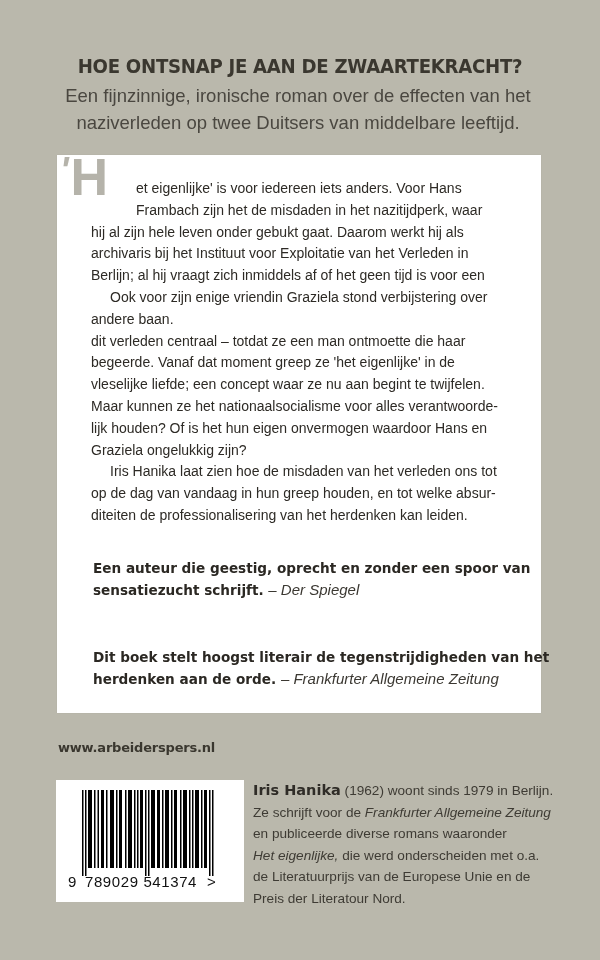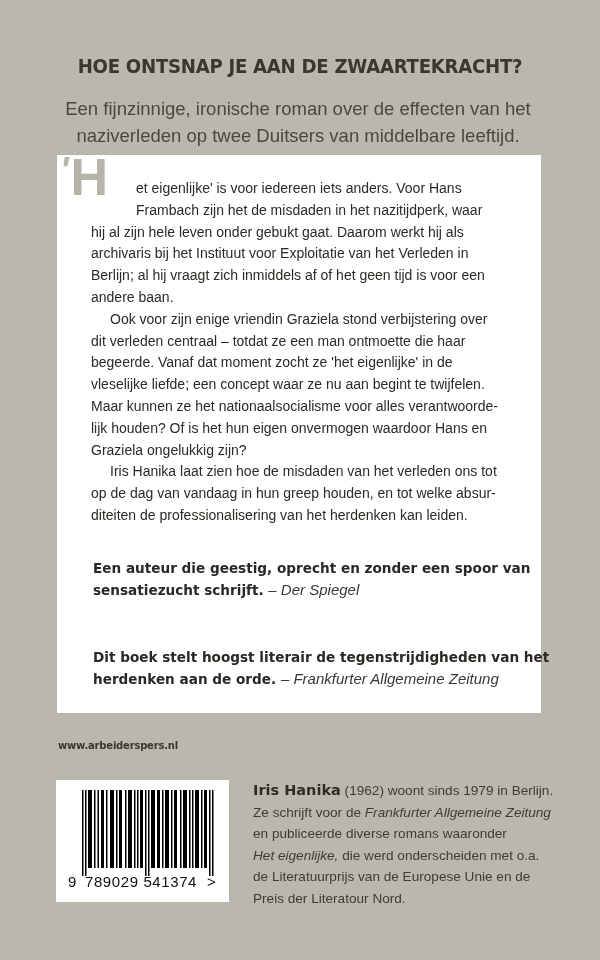--- a/index.html
+++ b/index.html
@@ -31,7 +31,7 @@
     }
     .subtitle {
       position: absolute;
-      top: 95px;
+      top: 82px;
       left: 0;
       width: 596px;
       text-align: center;

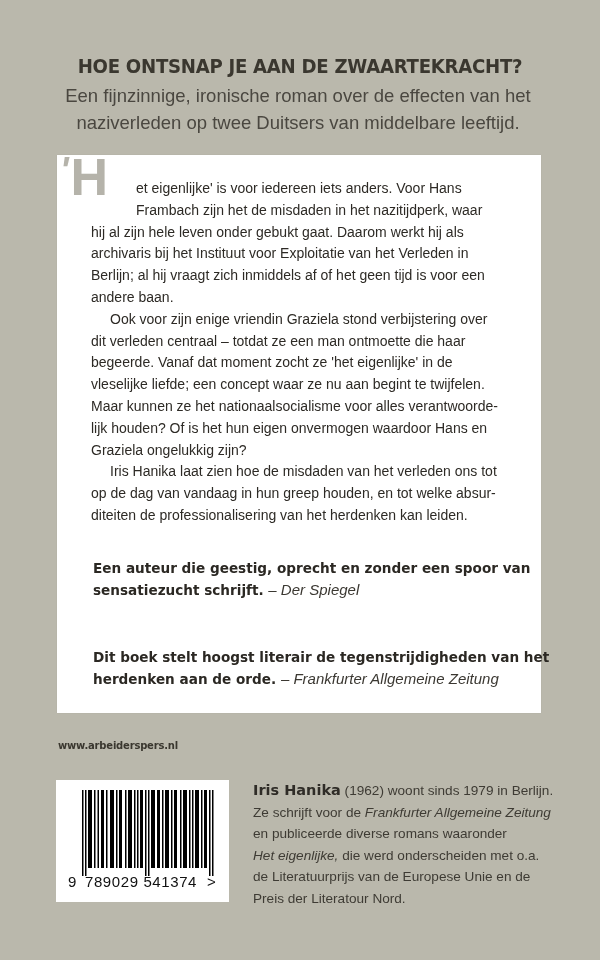--- a/index.html
+++ b/index.html
@@ -180,9 +180,9 @@
       <span class="line">hij al zijn hele leven onder gebukt gaat. Daarom werkt hij als</span>
       <span class="line">archivaris bij het Instituut voor Exploitatie van het Verleden in</span>
       <span class="line">Berlijn; al hij vraagt zich inmiddels af of het geen tijd is voor een</span>
+      <span class="line indent">Ook voor zijn enige vriendin Graziela stond verbijstering over</span>
+
       <span class="line">andere baan.</span>
-
-      <span class="line indent">Ook voor zijn enige vriendin Graziela stond verbijstering over</span>
       <span class="line">dit verleden centraal – totdat ze een man ontmoette die haar</span>
       <span class="line">begeerde. Vanaf dat moment zocht ze 'het eigenlijke' in de</span>
       <span class="line">vleselijke liefde; een concept waar ze nu aan begint te twijfelen.</span>

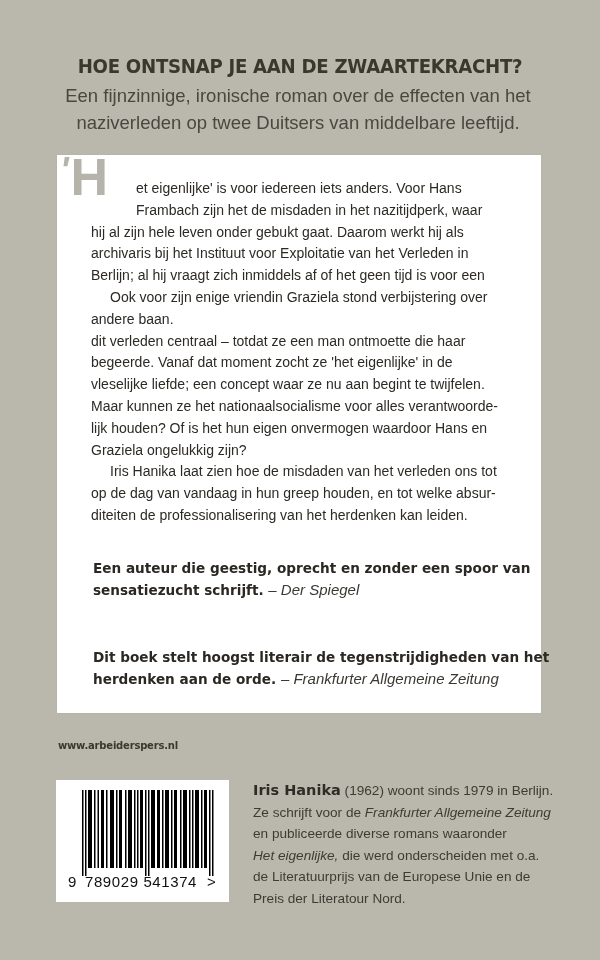--- a/index.html
+++ b/index.html
@@ -184,7 +184,7 @@
 
       <span class="line">andere baan.</span>
       <span class="line">dit verleden centraal – totdat ze een man ontmoette die haar</span>
-      <span class="line">begeerde. Vanaf dat moment zocht ze 'het eigenlijke' in de</span>
+      <span class="line">begeerde. Vanaf dat moment greep ze 'het eigenlijke' in de</span>
       <span class="line">vleselijke liefde; een concept waar ze nu aan begint te twijfelen.</span>
       <span class="line">Maar kunnen ze het nationaalsocialisme voor alles verantwoorde-</span>
       <span class="line">lijk houden? Of is het hun eigen onvermogen waardoor Hans en</span>

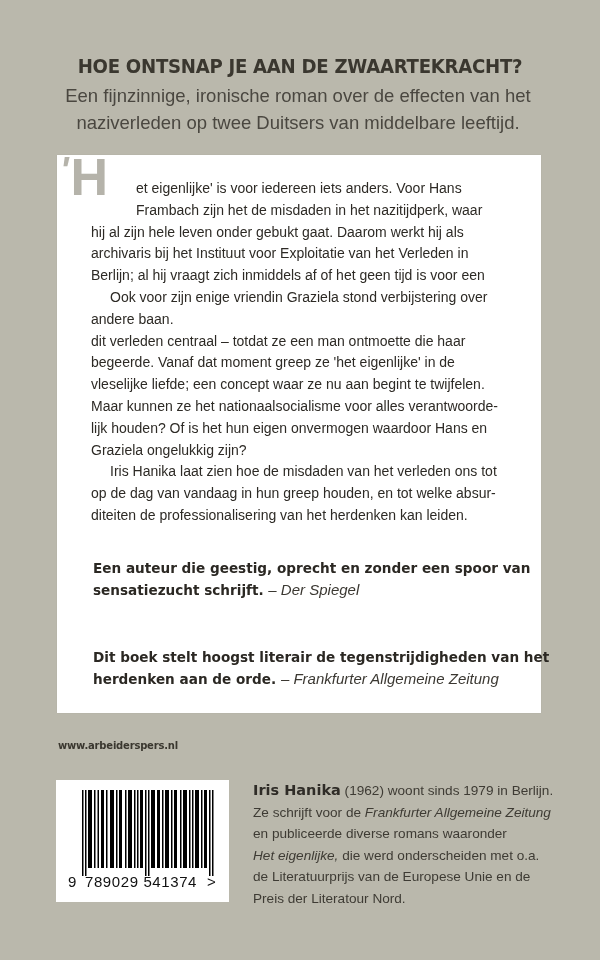--- a/index.html
+++ b/index.html
@@ -107,7 +107,7 @@
       top: 740px;
       font-family: "DejaVu Sans", sans-serif;
       font-weight: bold;
-      font-size: 10px;
+      font-size: 13px;
       color: #3a372f;
       letter-spacing: -0.2px;
     }

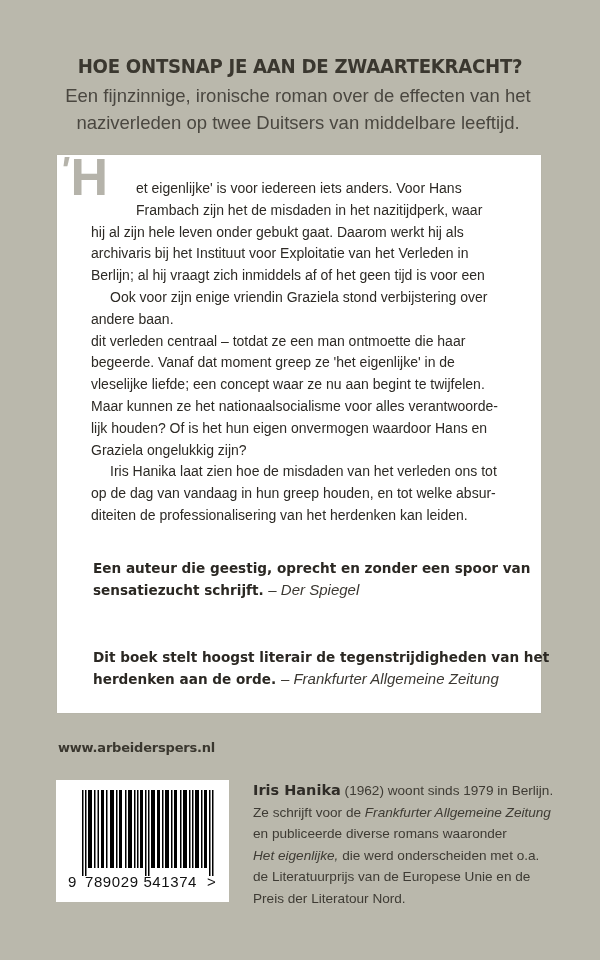--- a/index.html
+++ b/index.html
@@ -115,7 +115,7 @@
       position: absolute;
       left: 56px;
       top: 780px;
-      width: 173px;
+      width: 188px;
       height: 122px;
       background: #ffffff;
     }

